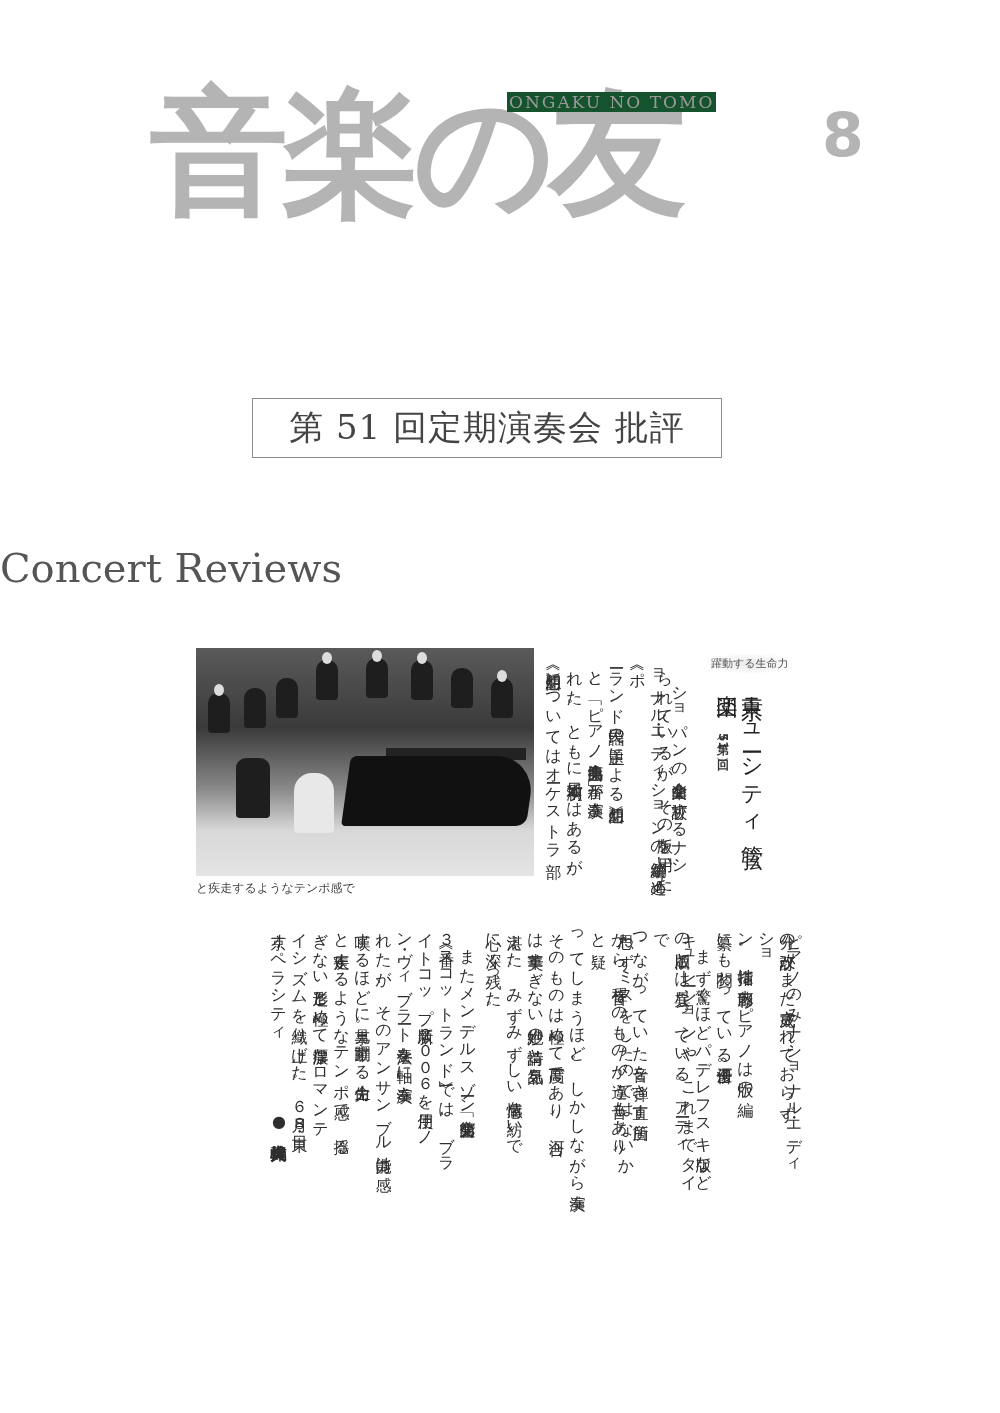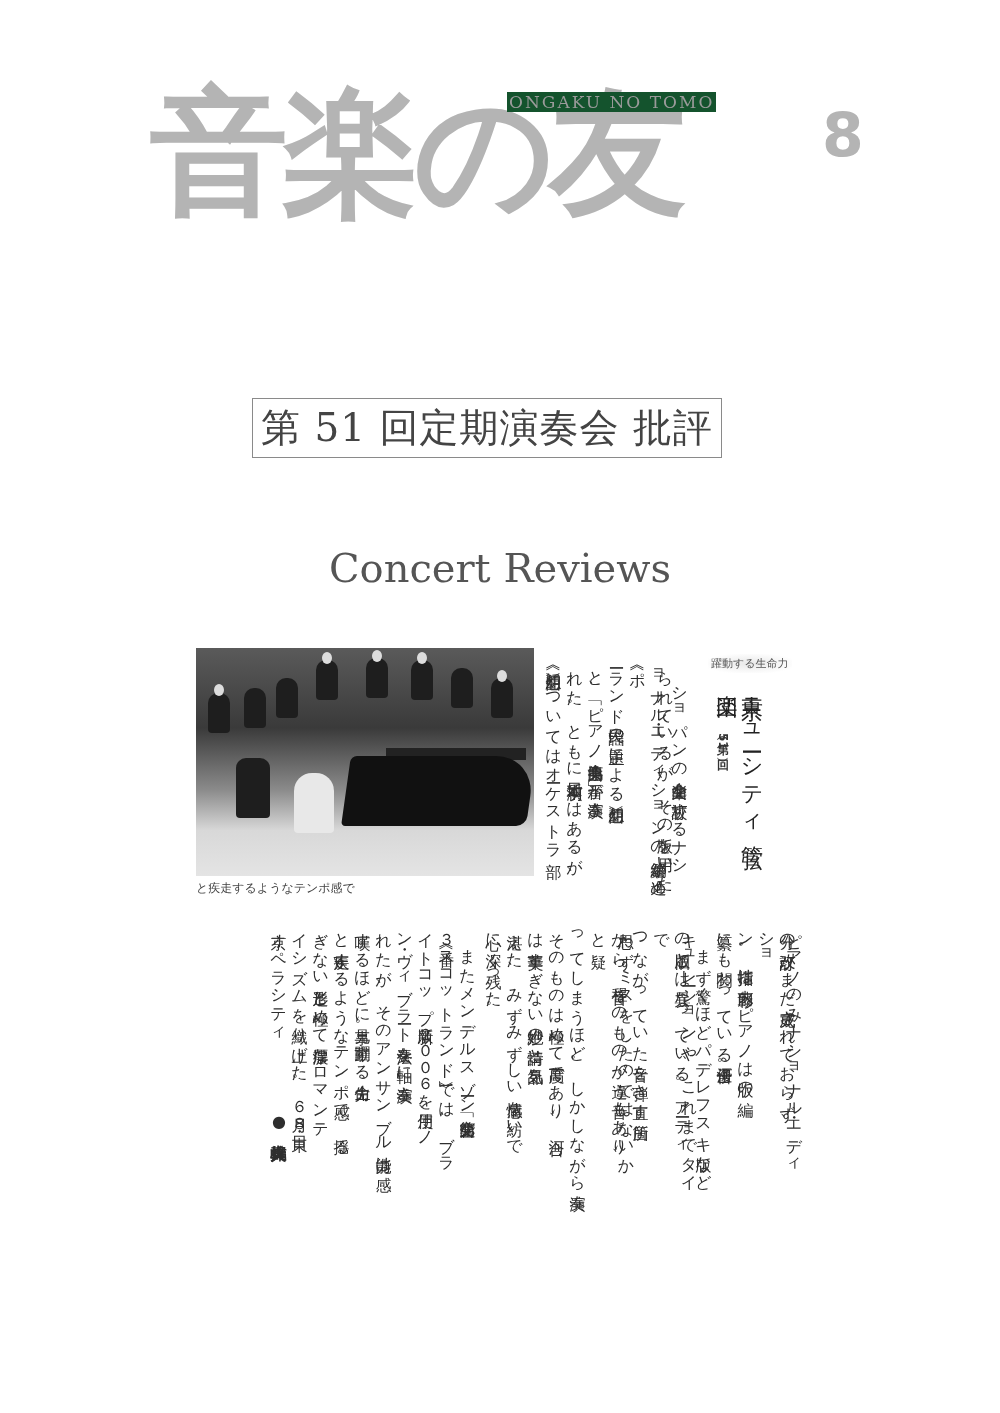--- a/index.html
+++ b/index.html
@@ -17,7 +17,7 @@
 
   .section-box { position: absolute; left: 252px; top: 398px; width: 470px; height: 60px;
          border: 1px solid #8a8a8a; box-sizing: border-box; display: flex; align-items: center; justify-content: center; }
-  .section-box span { font-family: "DejaVu Serif", serif; font-size: 39px; color: #444; letter-spacing: 1px; white-space: nowrap; }
+  .section-box span { font-family: "DejaVu Serif", serif; font-size: 34px; color: #444; letter-spacing: 1px; white-space: nowrap; }
 
   .english-heading { position: absolute; left: 0; width: 1000px; top: 545px; text-align: center;
          font-family: "DejaVu Serif", serif; font-size: 40px; color: #555; }

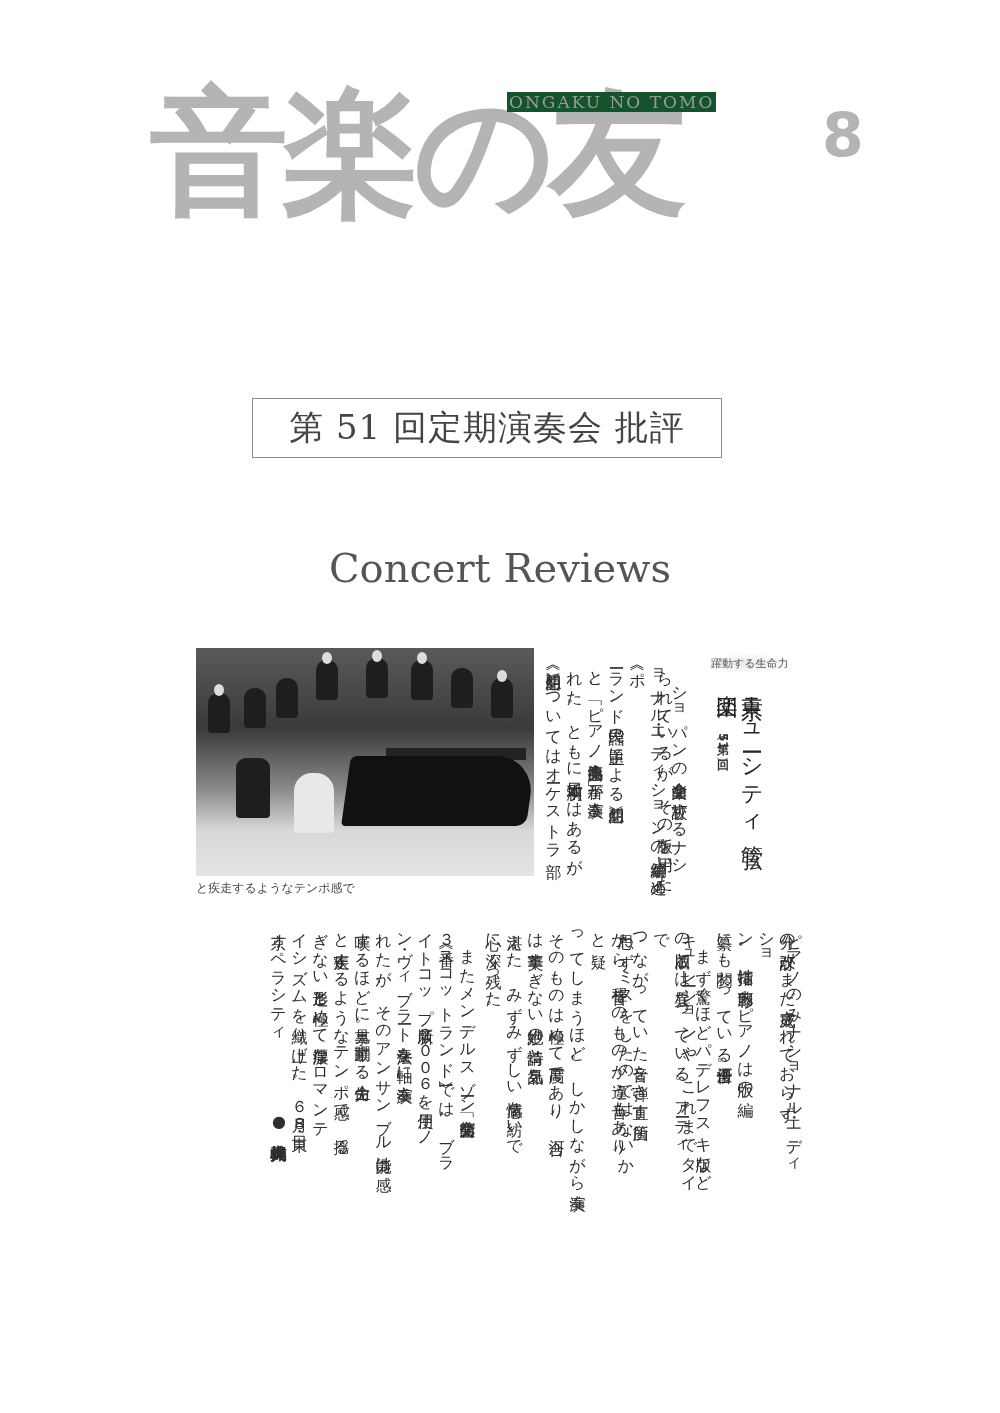--- a/index.html
+++ b/index.html
@@ -19,7 +19,7 @@
          border: 1px solid #8a8a8a; box-sizing: border-box; display: flex; align-items: center; justify-content: center; }
   .section-box span { font-family: "DejaVu Serif", serif; font-size: 34px; color: #444; letter-spacing: 1px; white-space: nowrap; }
 
-  .english-heading { position: absolute; left: 0; width: 1000px; top: 545px; text-align: center;
+  .english-heading { position: absolute; left: 0; width: 1000px; top: 545px; text-align: left;
          font-family: "DejaVu Serif", serif; font-size: 40px; color: #555; }
 
   .photo { position: absolute; left: 196px; top: 648px; width: 338px; height: 228px; overflow: hidden;

